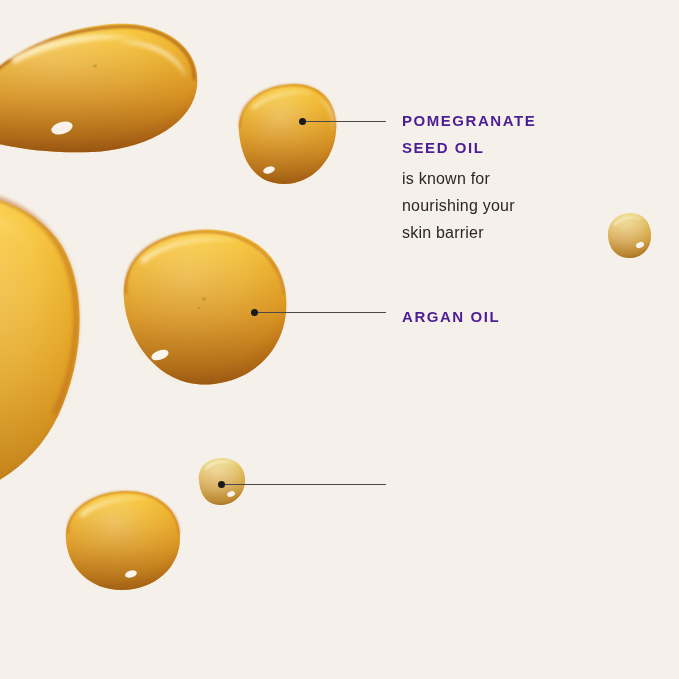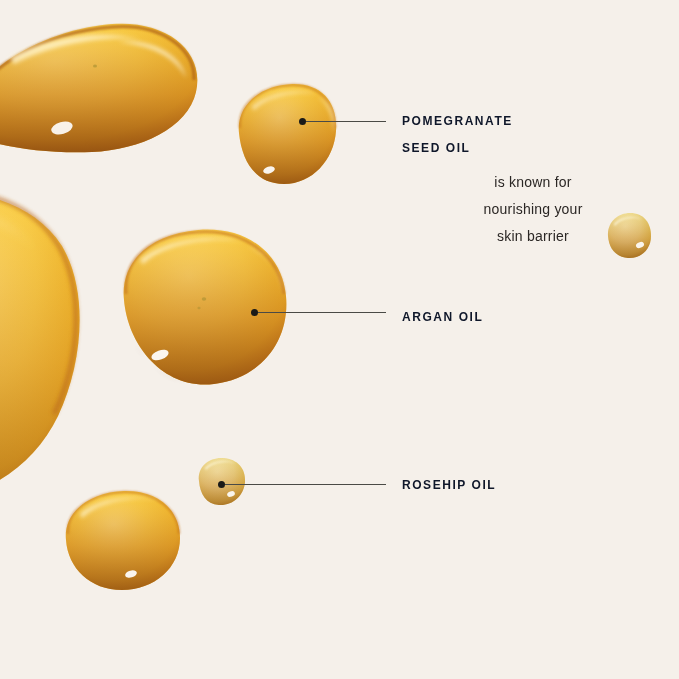--- a/index.html
+++ b/index.html
@@ -51,10 +51,10 @@
   }
   .callout-title {
     font-family: "Liberation Sans", sans-serif;
-    font-size: 12px;
+    font-size: 15px;
     font-weight: 600;
     letter-spacing: 1.55px;
-    color: #0f172a;
+    color: #4c1d95;
     line-height: 26.5px;
     margin: 0 0 4px 0;
     white-space: pre-line;

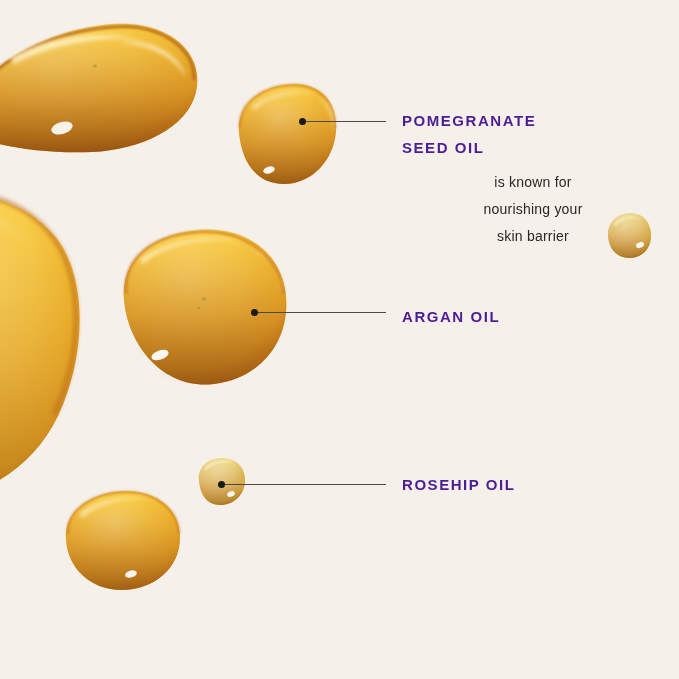--- a/index.html
+++ b/index.html
@@ -61,14 +61,13 @@
   }
   .callout-body {
     font-family: "Liberation Sans", sans-serif;
-    font-size: 14px;
+    font-size: 16px;
     font-weight: 300;
     letter-spacing: 0.22px;
     color: #2B2725;
     line-height: 27.2px;
-    margin: 8px;
+    margin: 0;
     white-space: pre-line;
-    text-align: center;
   }
 </style>
 </head>

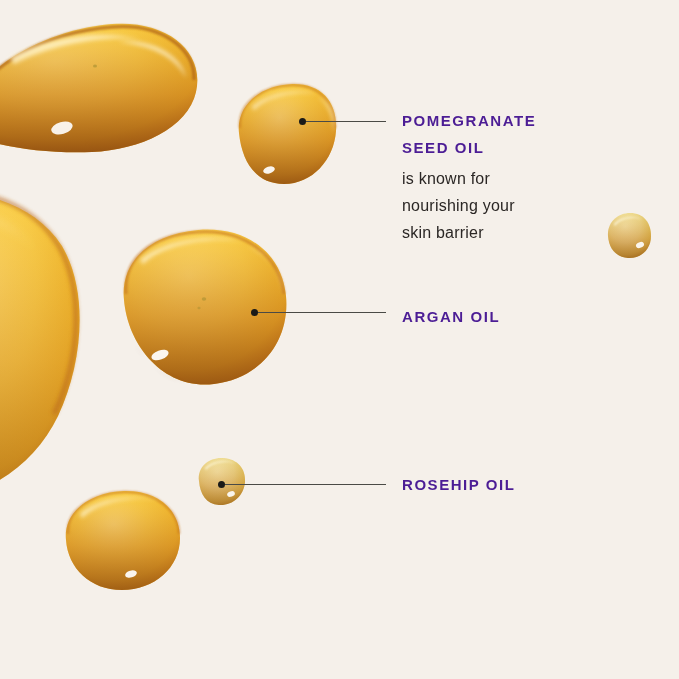--- a/index.html
+++ b/index.html
@@ -224,7 +224,6 @@
   </div>
 
   <div class="callout" style="top:472px;">
-    <h2 class="callout-title">ROSEHIP OIL</h2>
   </div>
 
 </div>

